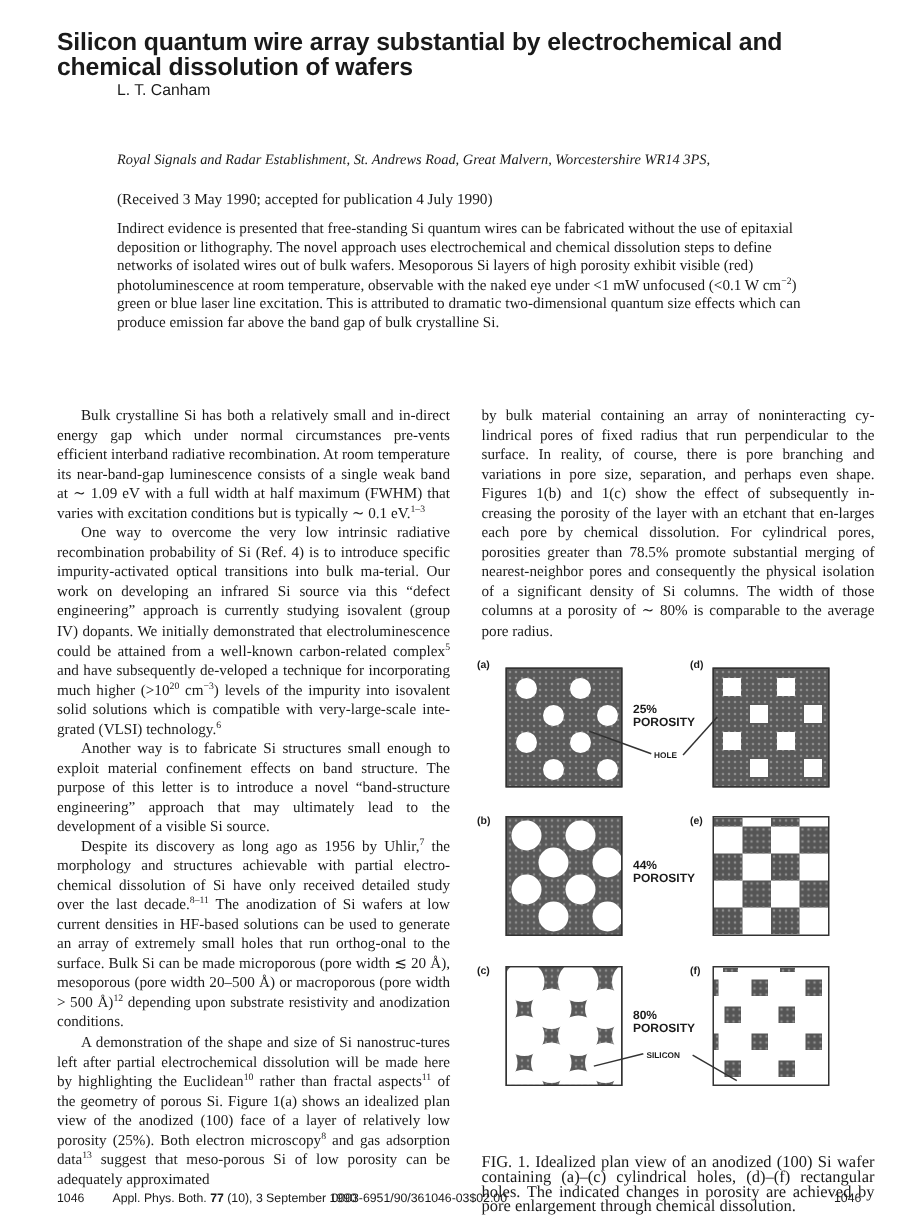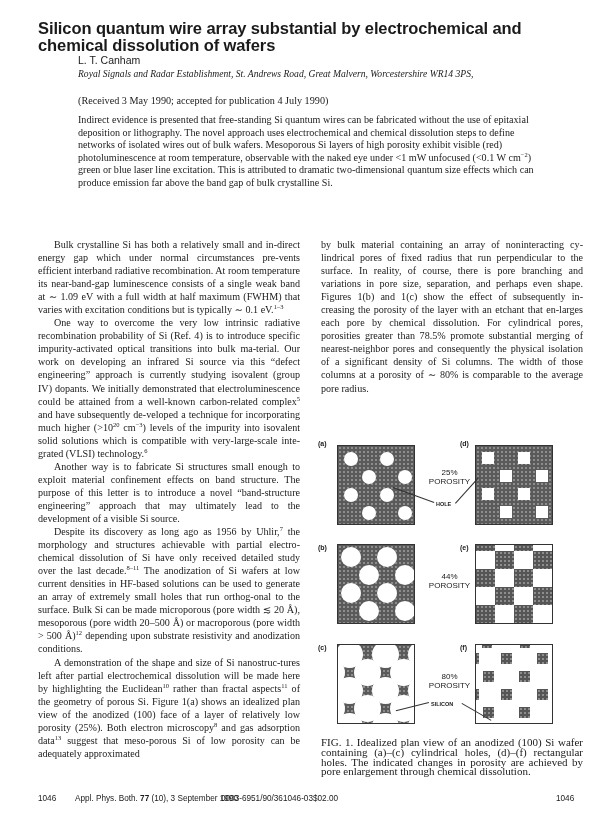--- a/index.html
+++ b/index.html
@@ -5,7 +5,7 @@
     html, body { margin: 0; padding: 0; background: #ffffff; }
     body { width: 611px; height: 818px; position: relative; overflow: hidden; color: #1a1a1a; }
     .sans { font-family: "Liberation Sans", "DejaVu Sans", sans-serif; }
-    .serif { font-family: "Liberation Serif", "DejaVu Serif", serif; }
+    .serif { font-family: "Liberation Serif", "DejaVu Serif", serif; margin-top: 33px; }
     #title { position: absolute; left: 38px; top: 20px; width: 540px; font-size: 16.5px; font-weight: bold; line-height: 17px; letter-spacing: -0.1px; }
     #author { position: absolute; left: 78px; top: 54px; font-size: 10.5px; }
     #affil { position: absolute; left: 78px; top: 68px; width: 500px; font-size: 9.6px; font-style: italic; line-height: 11px; }

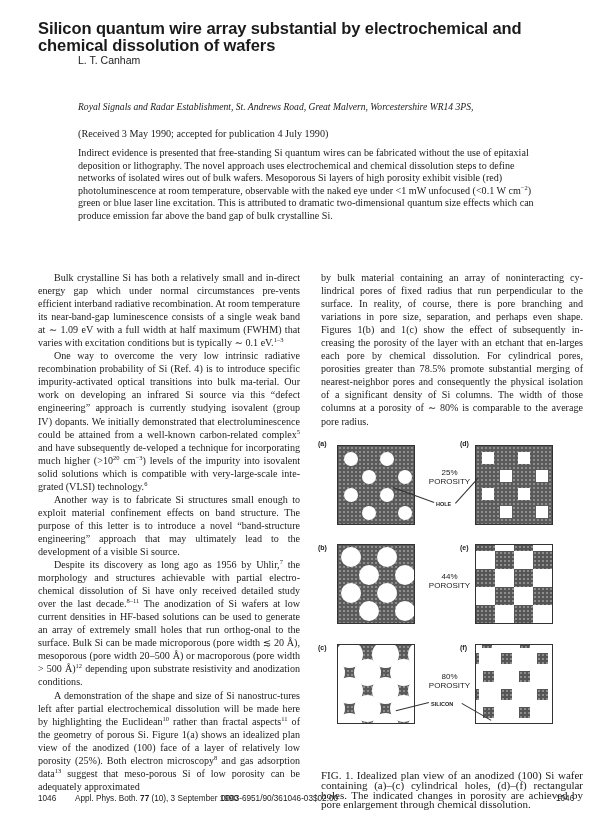--- a/index.html
+++ b/index.html
@@ -25,7 +25,7 @@
     .hole-c { position: absolute; background: #fff; border-radius: 50%; }
     .si-sq { position: absolute; background-color: #555; background-image: radial-gradient(#8d8d8d 0.8px, transparent 1.1px); background-size: 4px 4px; }
     .hole-sq { position: absolute; background: #fff; }
-    .poro { position: absolute; font-size: 8px; font-weight: normal; text-align: center; line-height: 9px; }
+    .poro { position: absolute; font-size: 8px; font-weight: bold; text-align: left; line-height: 9px; }
     .tag { position: absolute; font-size: 5.5px; font-weight: bold; }
     .arrow-line { position: absolute; height: 1px; background: #333; transform-origin: 0 0; }
     #caption { position: absolute; left: 321px; top: 738px; width: 262px; font-size: 11px; line-height: 9.8px; text-align: justify; }

